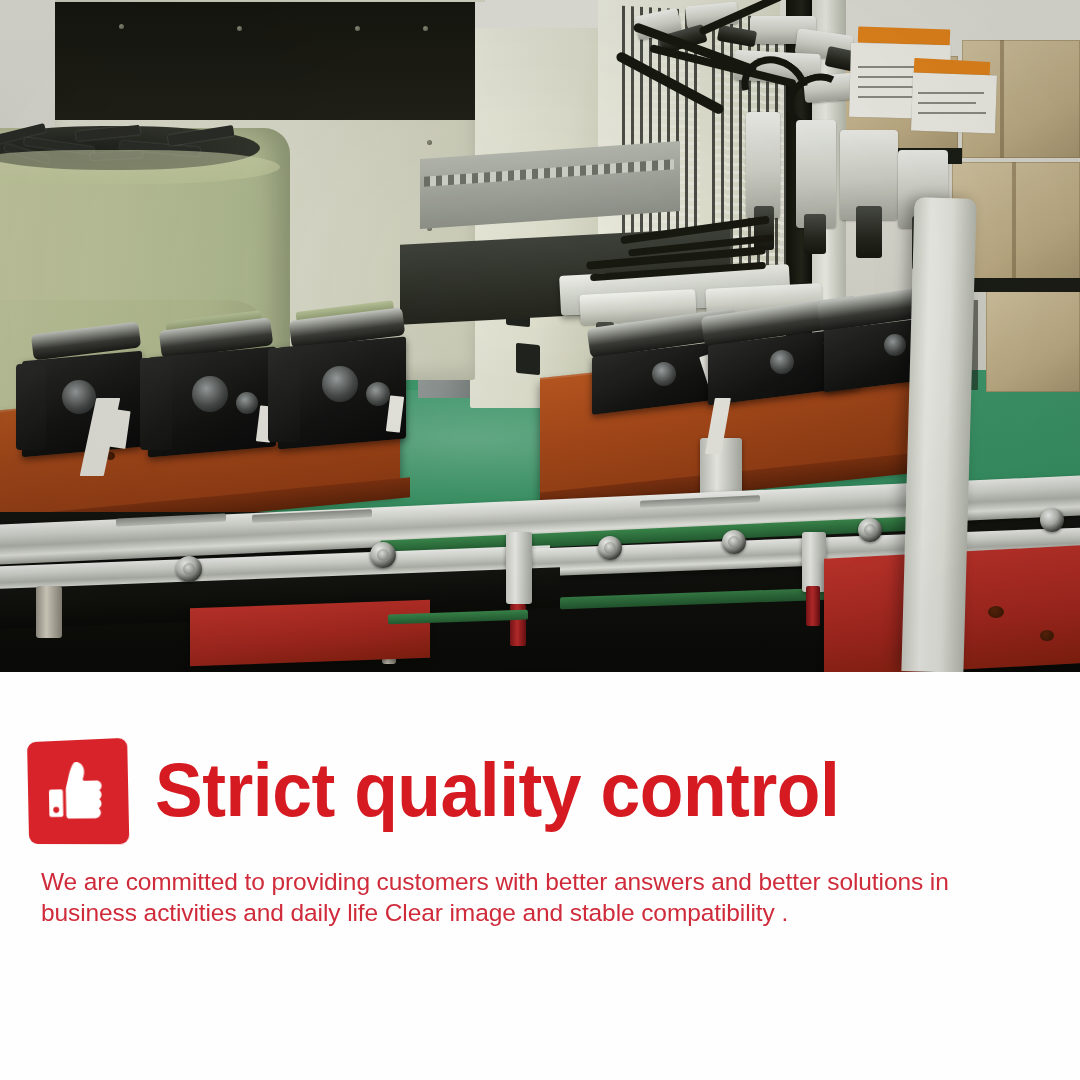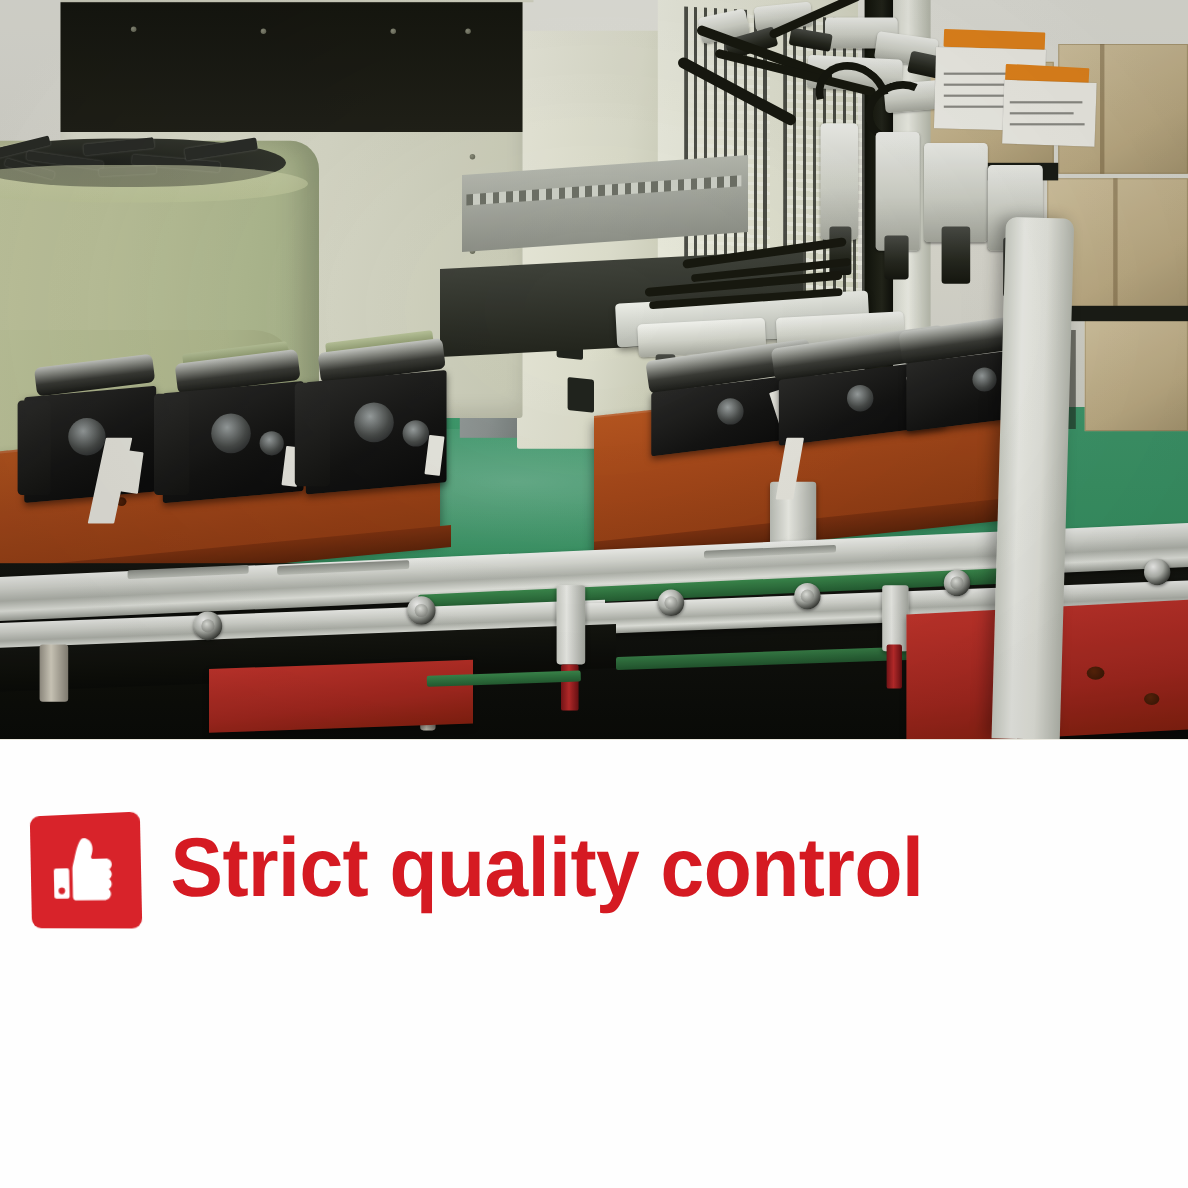--- a/index.html
+++ b/index.html
@@ -10,7 +10,7 @@
     font-family:"Liberation Sans", sans-serif;
     overflow:hidden;
   }
-  .page { position:relative; width:1080px; height:1080px; background:#fdba74; }
+  .page { position:relative; width:1080px; height:1080px; background:#000000; }
 
   
   .photo {

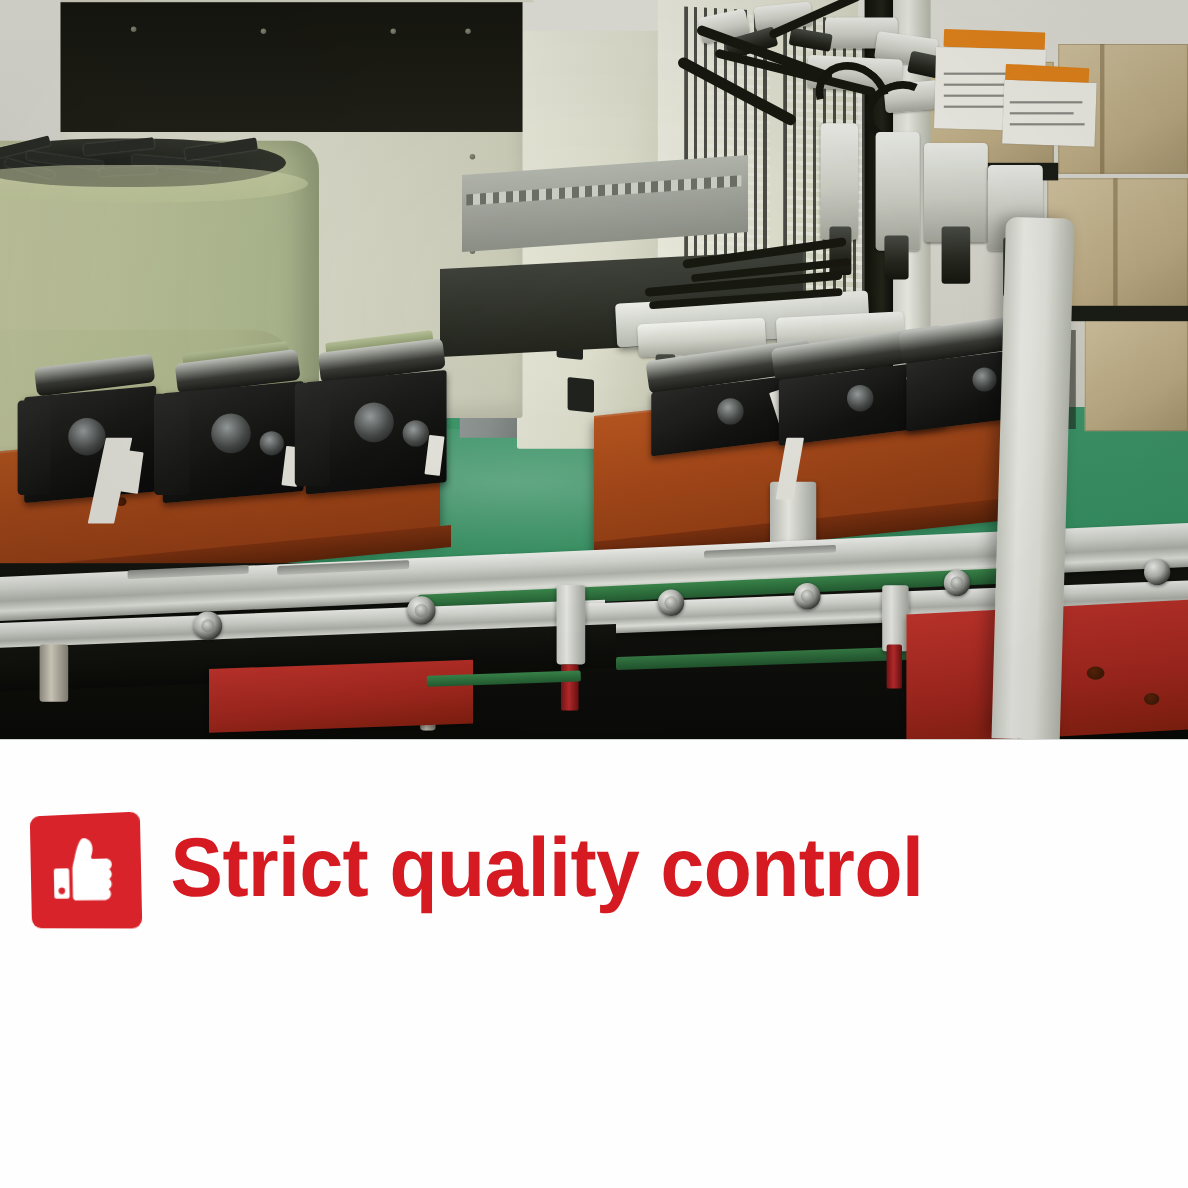--- a/index.html
+++ b/index.html
@@ -580,6 +580,7 @@
 
   <h1 class="title">Strict quality control</h1>
 
+  <p class="body">We are committed to providing customers with better answers and better solutions in business activities and daily life Clear image and stable compatibility .</p>
 
 </div>
 

